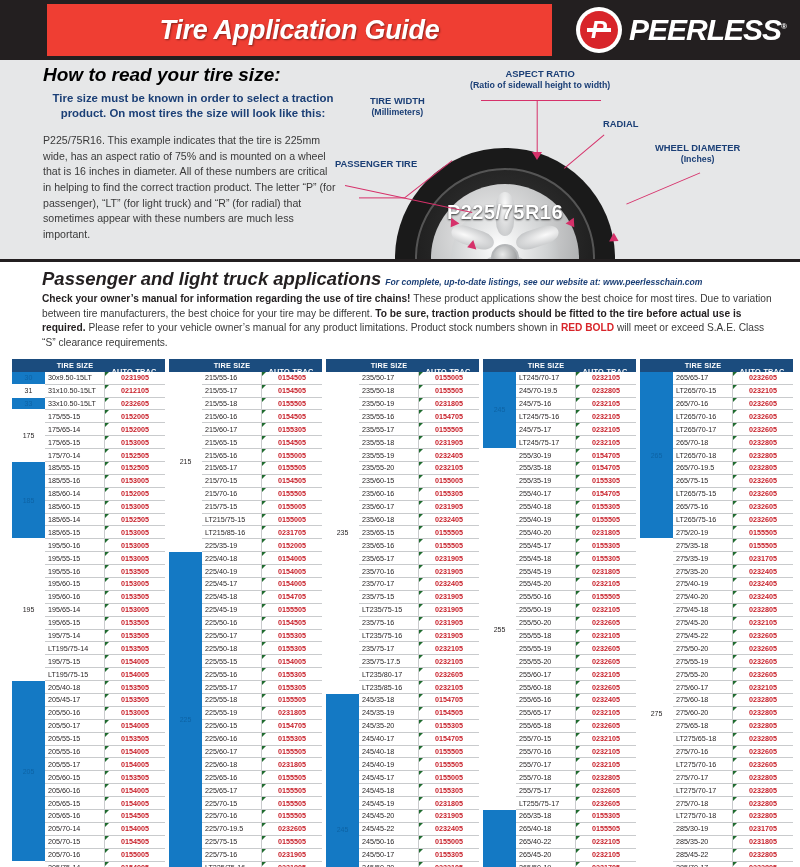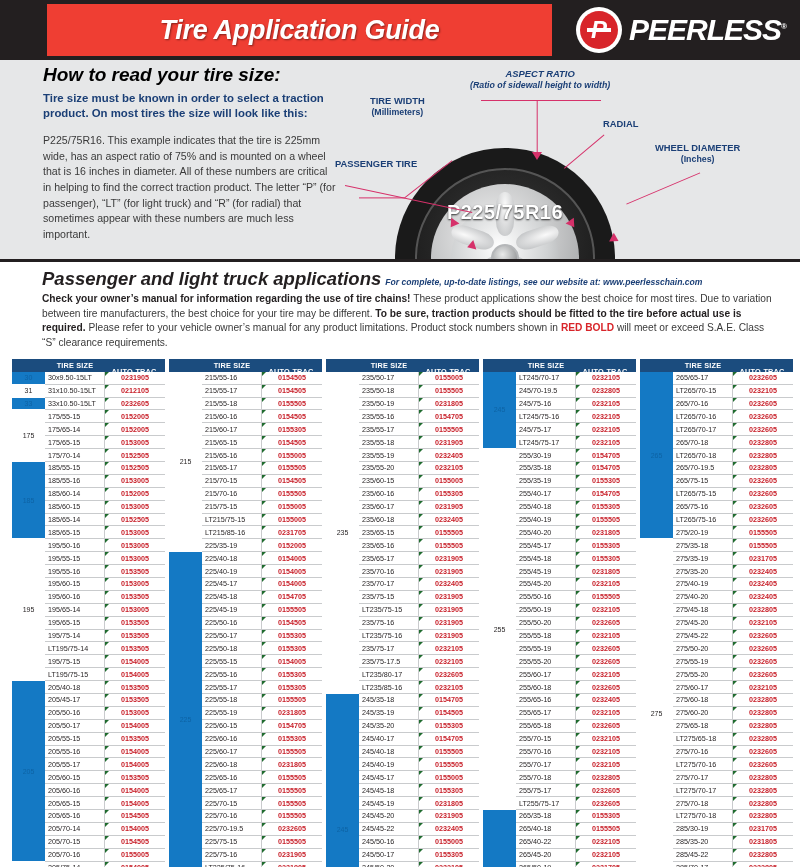--- a/index.html
+++ b/index.html
@@ -332,7 +332,7 @@
     <div class="tire-label">P225/75R16</div>
   </div>
 
-  <div class="callout" style="left:470px; top:8px;font-style:italic;">
+  <div class="callout" style="left:470px; top:8px;">
     <div>ASPECT RATIO</div>
     <div class="sub">(Ratio of sidewall height to width)</div>
   </div>

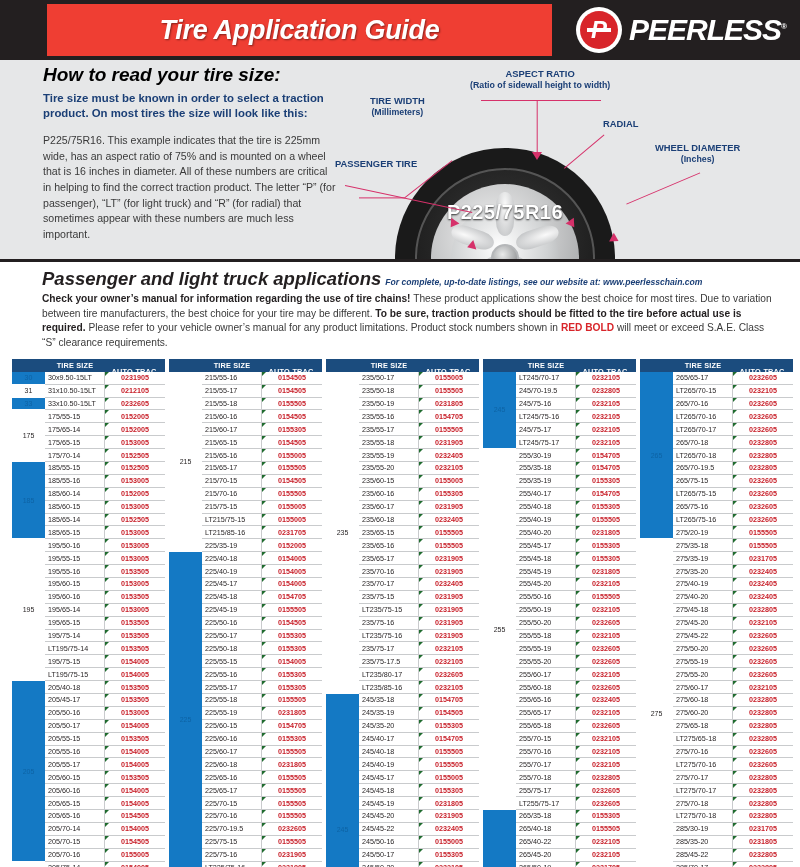--- a/index.html
+++ b/index.html
@@ -97,7 +97,7 @@
     position: absolute;
     left: 43px; top: 31px; width: 300px;
     font-size: 11.4px; font-weight: bold;
-    color: #1b3f76; line-height: 1.35;
+    color: #1b3f76; line-height: 1.35; text-align: center;
   }
   .howto-body {
     position: absolute;

